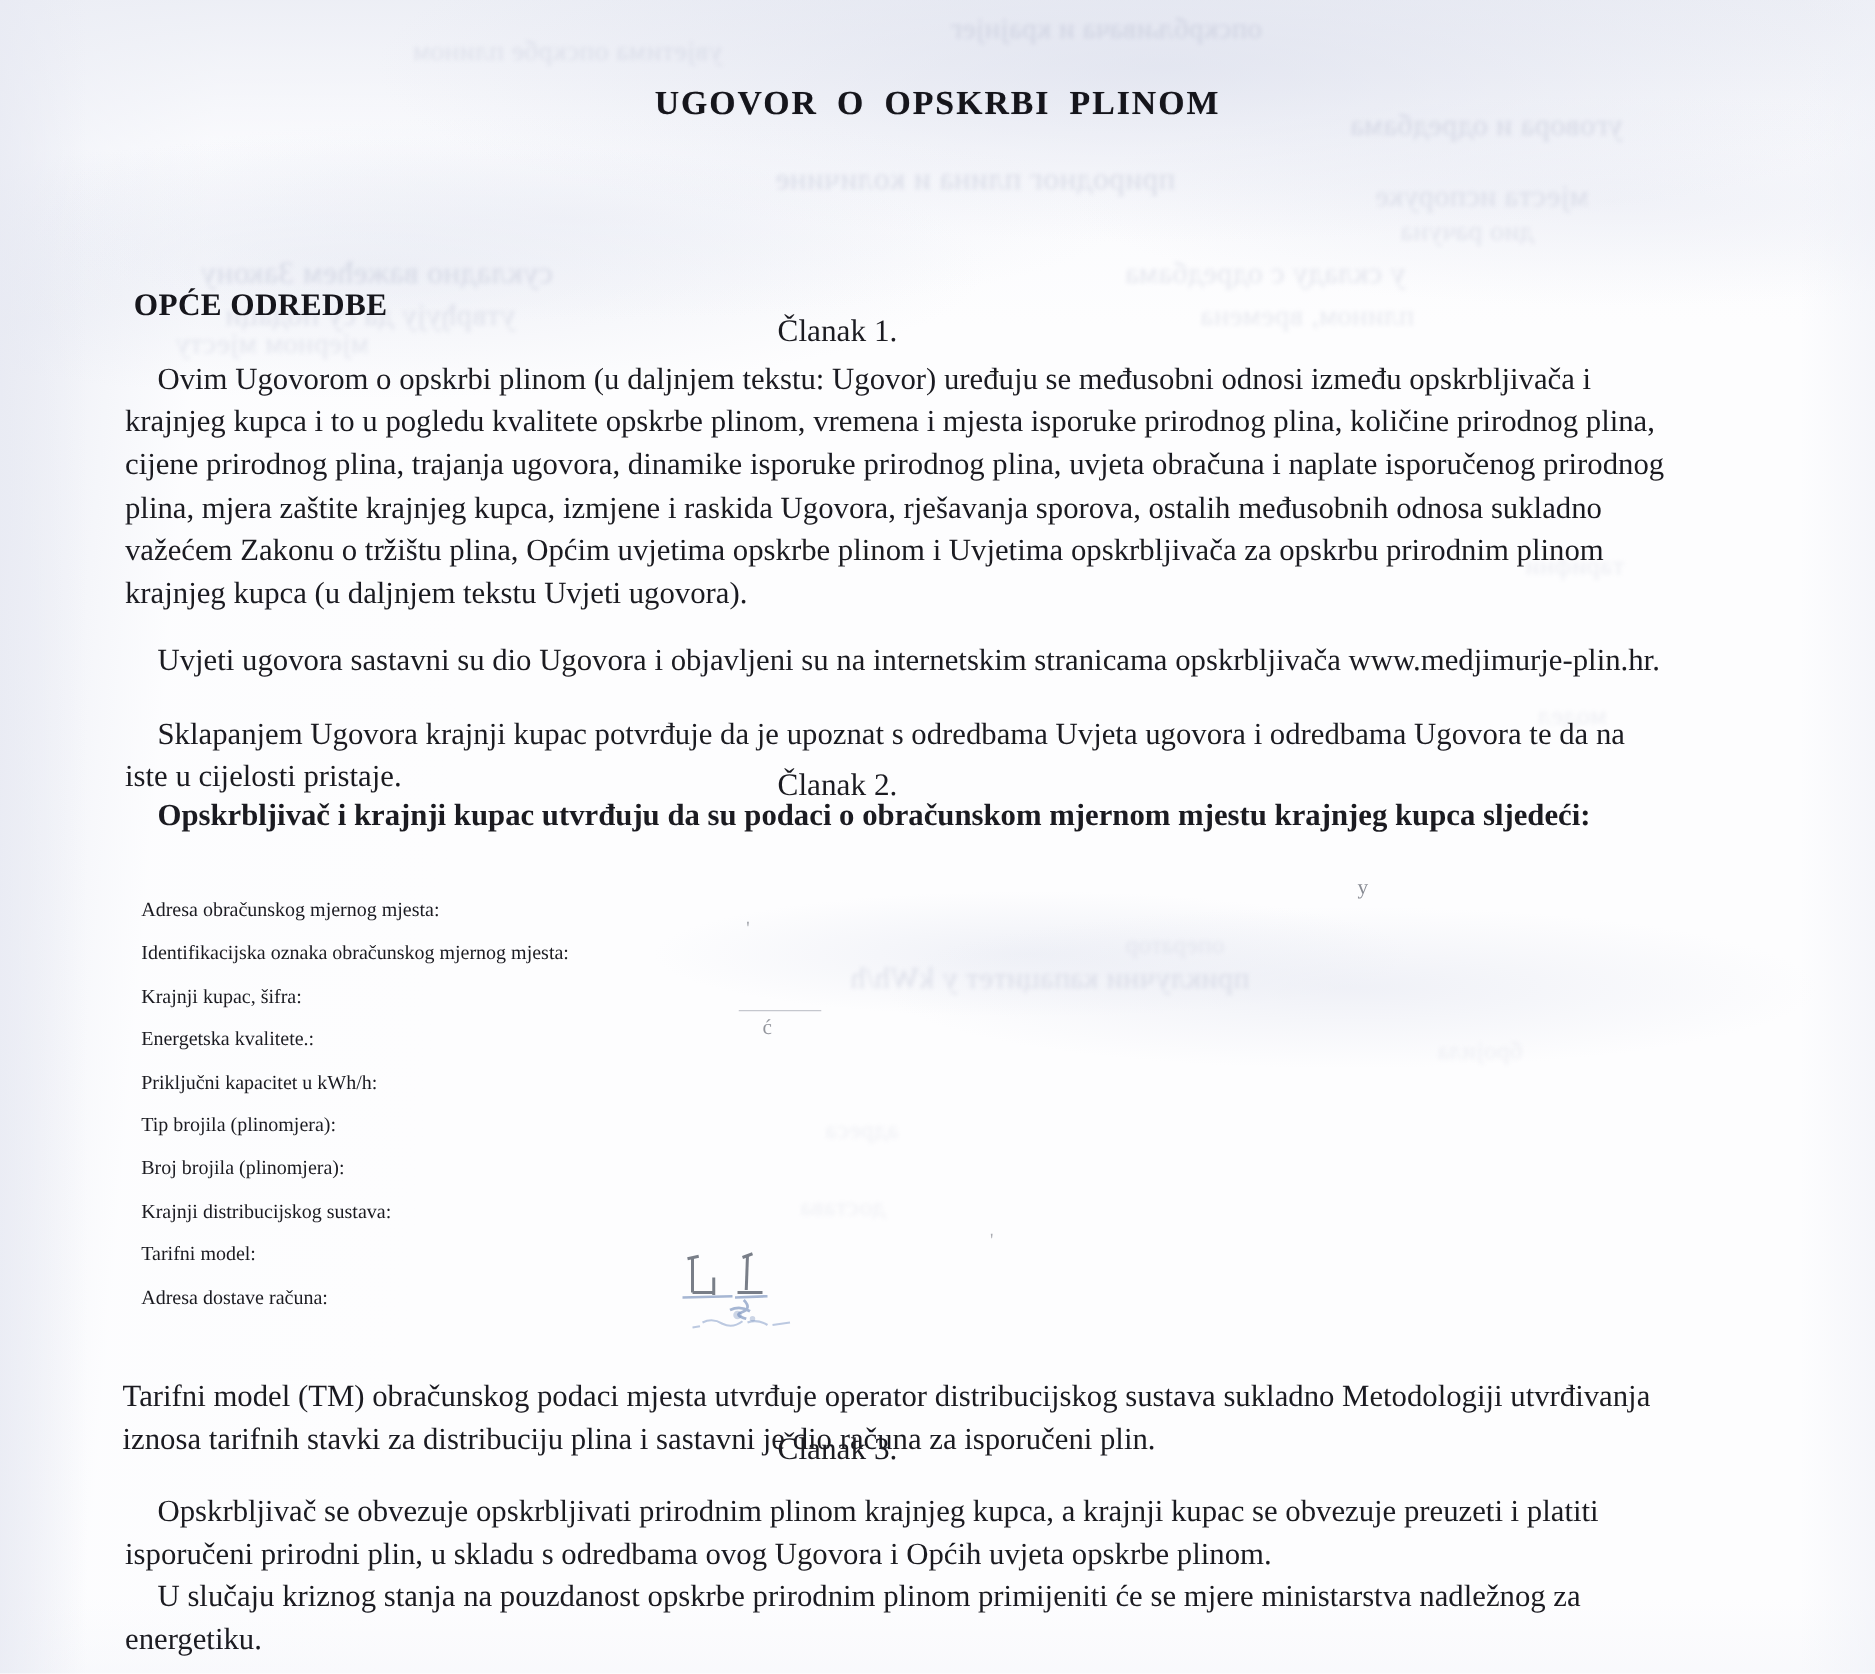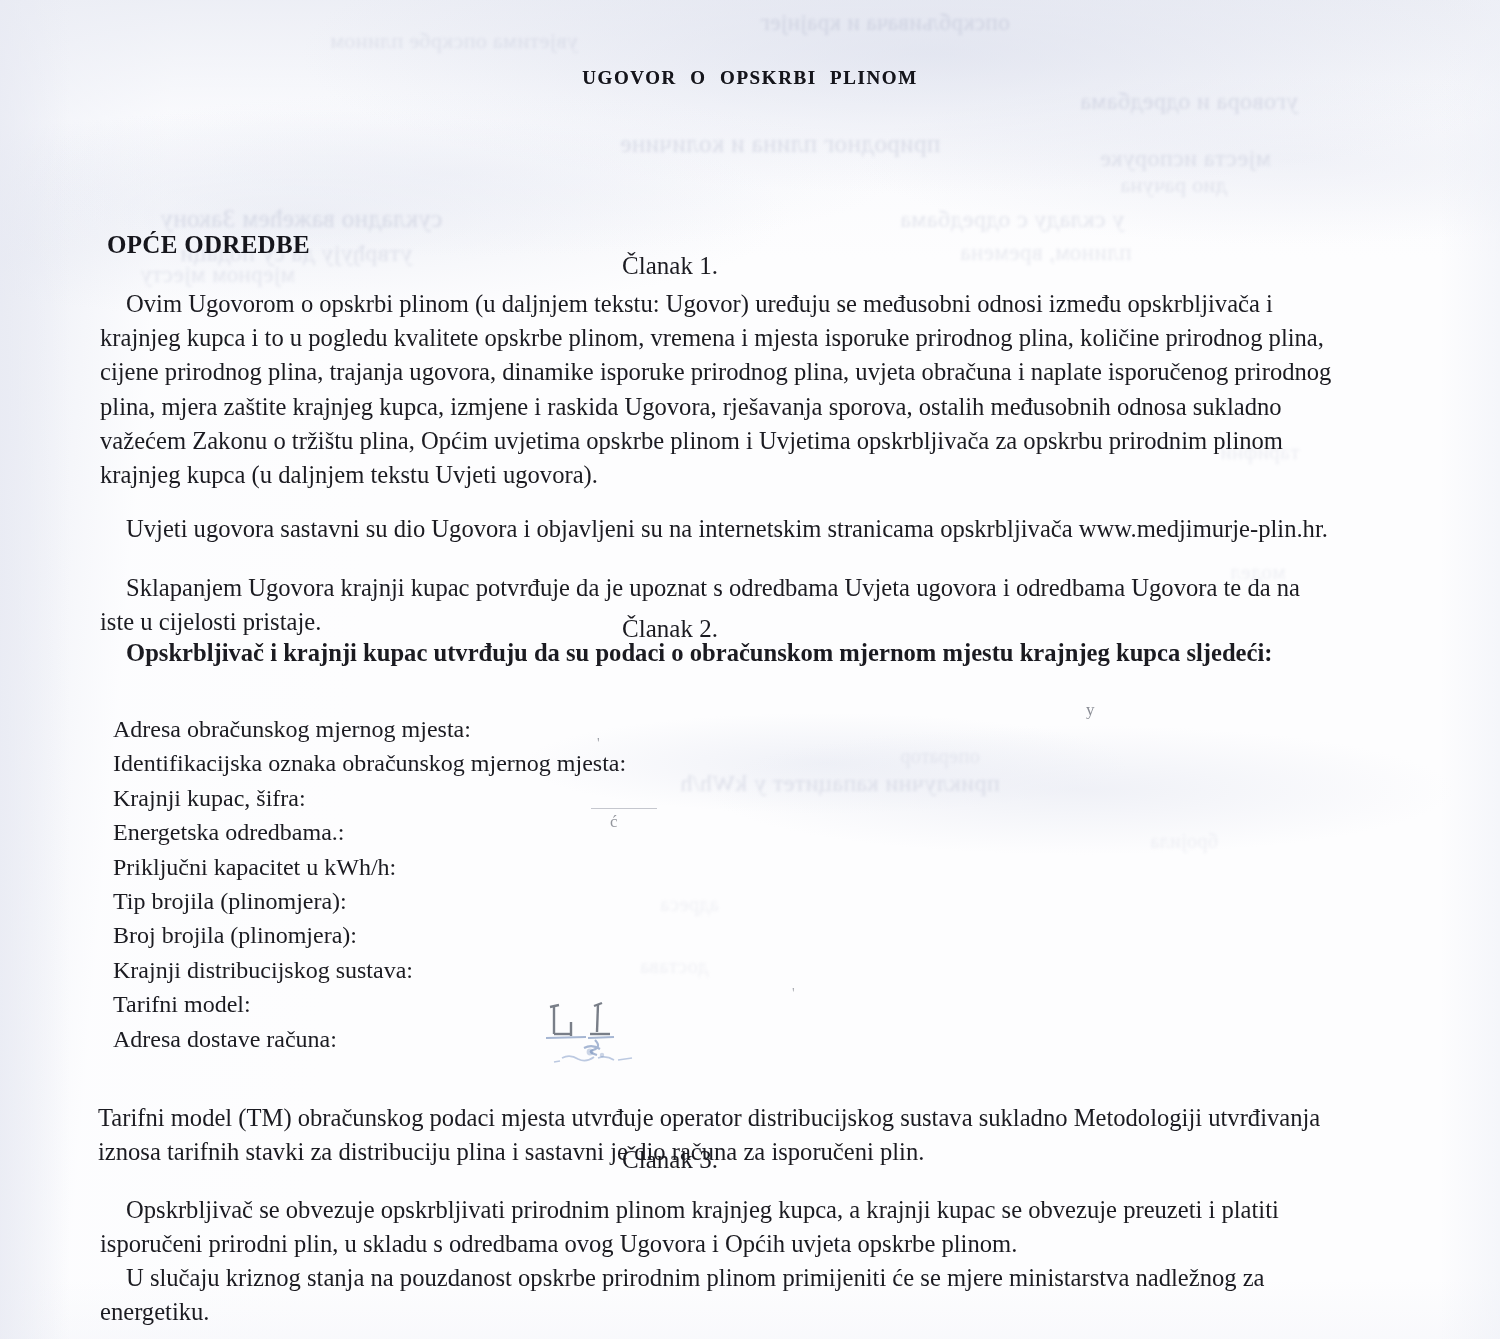--- a/index.html
+++ b/index.html
@@ -92,7 +92,7 @@
     left: 0;
     width: 1500px;
     text-align: center;
-    font-size: 19px;
+    font-size: 27px;
     font-weight: bold;
     letter-spacing: 1.6px;
     word-spacing: 7px;

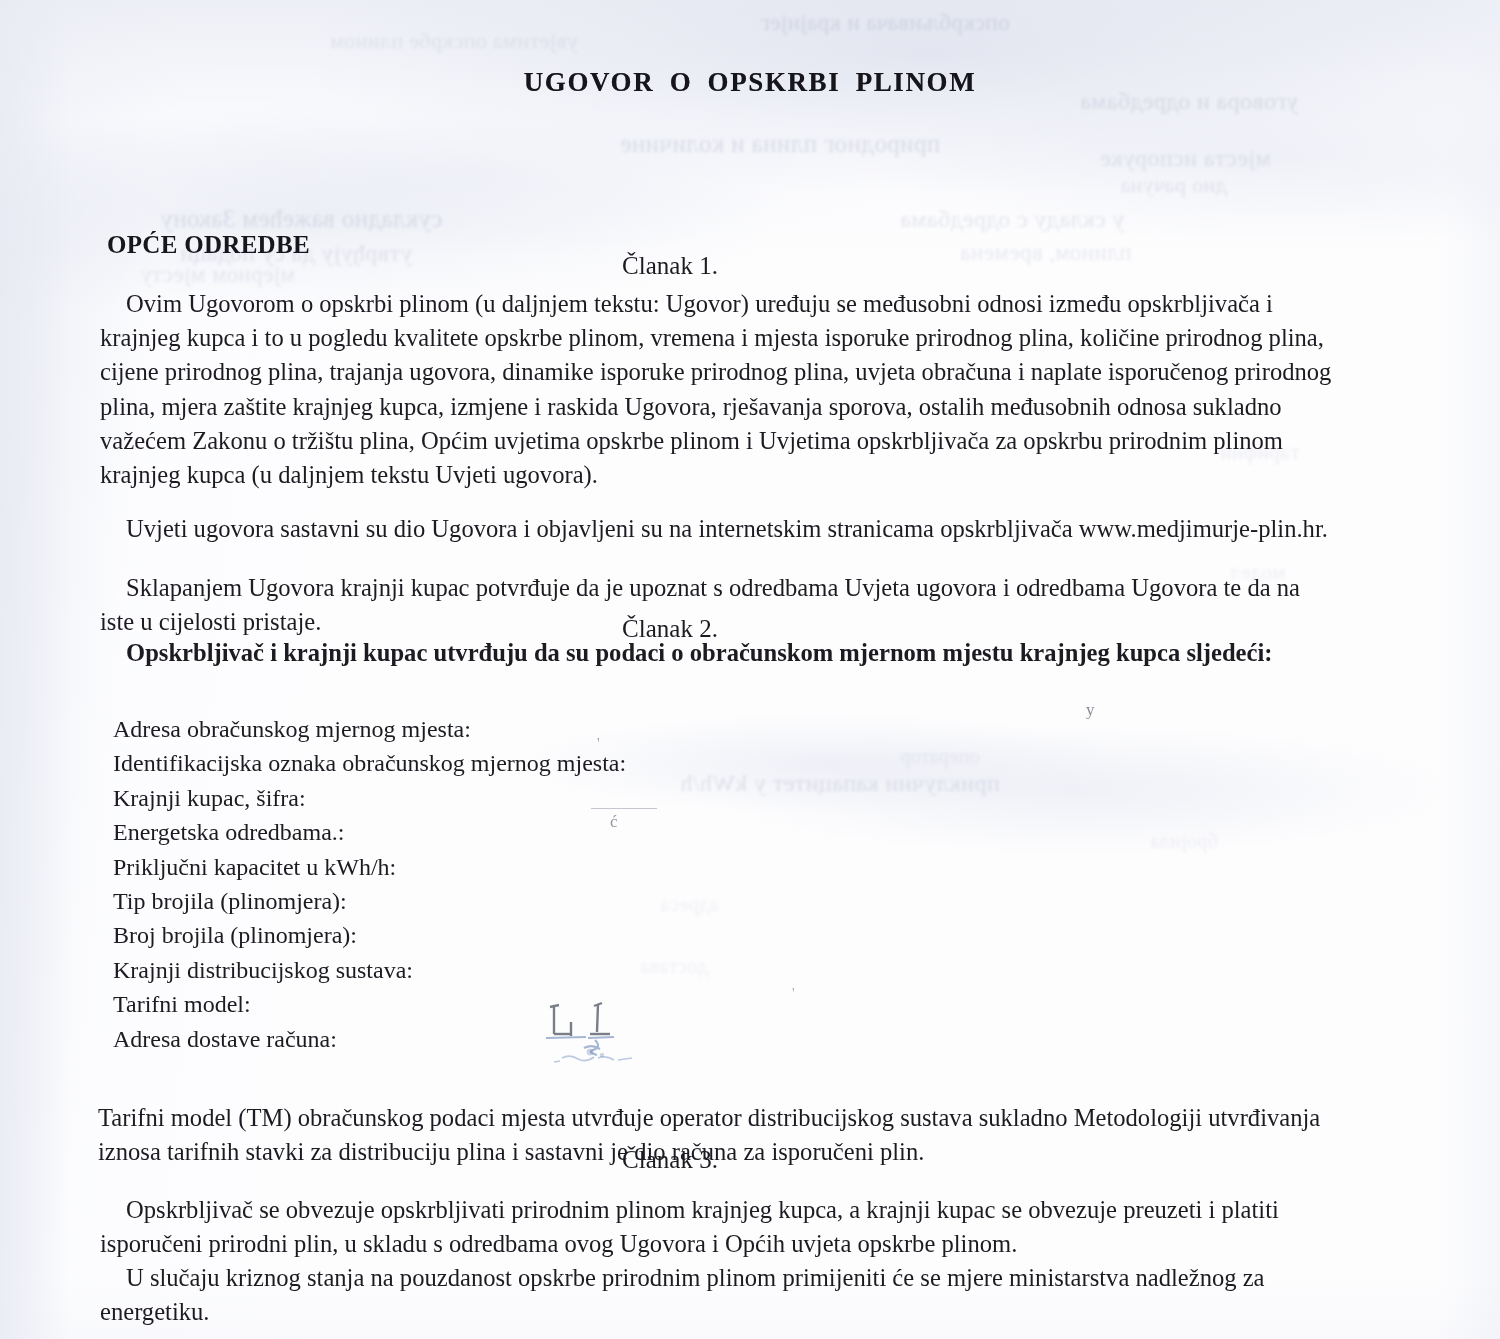--- a/index.html
+++ b/index.html
@@ -145,7 +145,7 @@
     position: absolute;
     left: 113px;
     top: 712px;
-    font-size: 24px;
+    font-size: 16px;
     line-height: 34.4px;
     color: #1b1b21;
   }

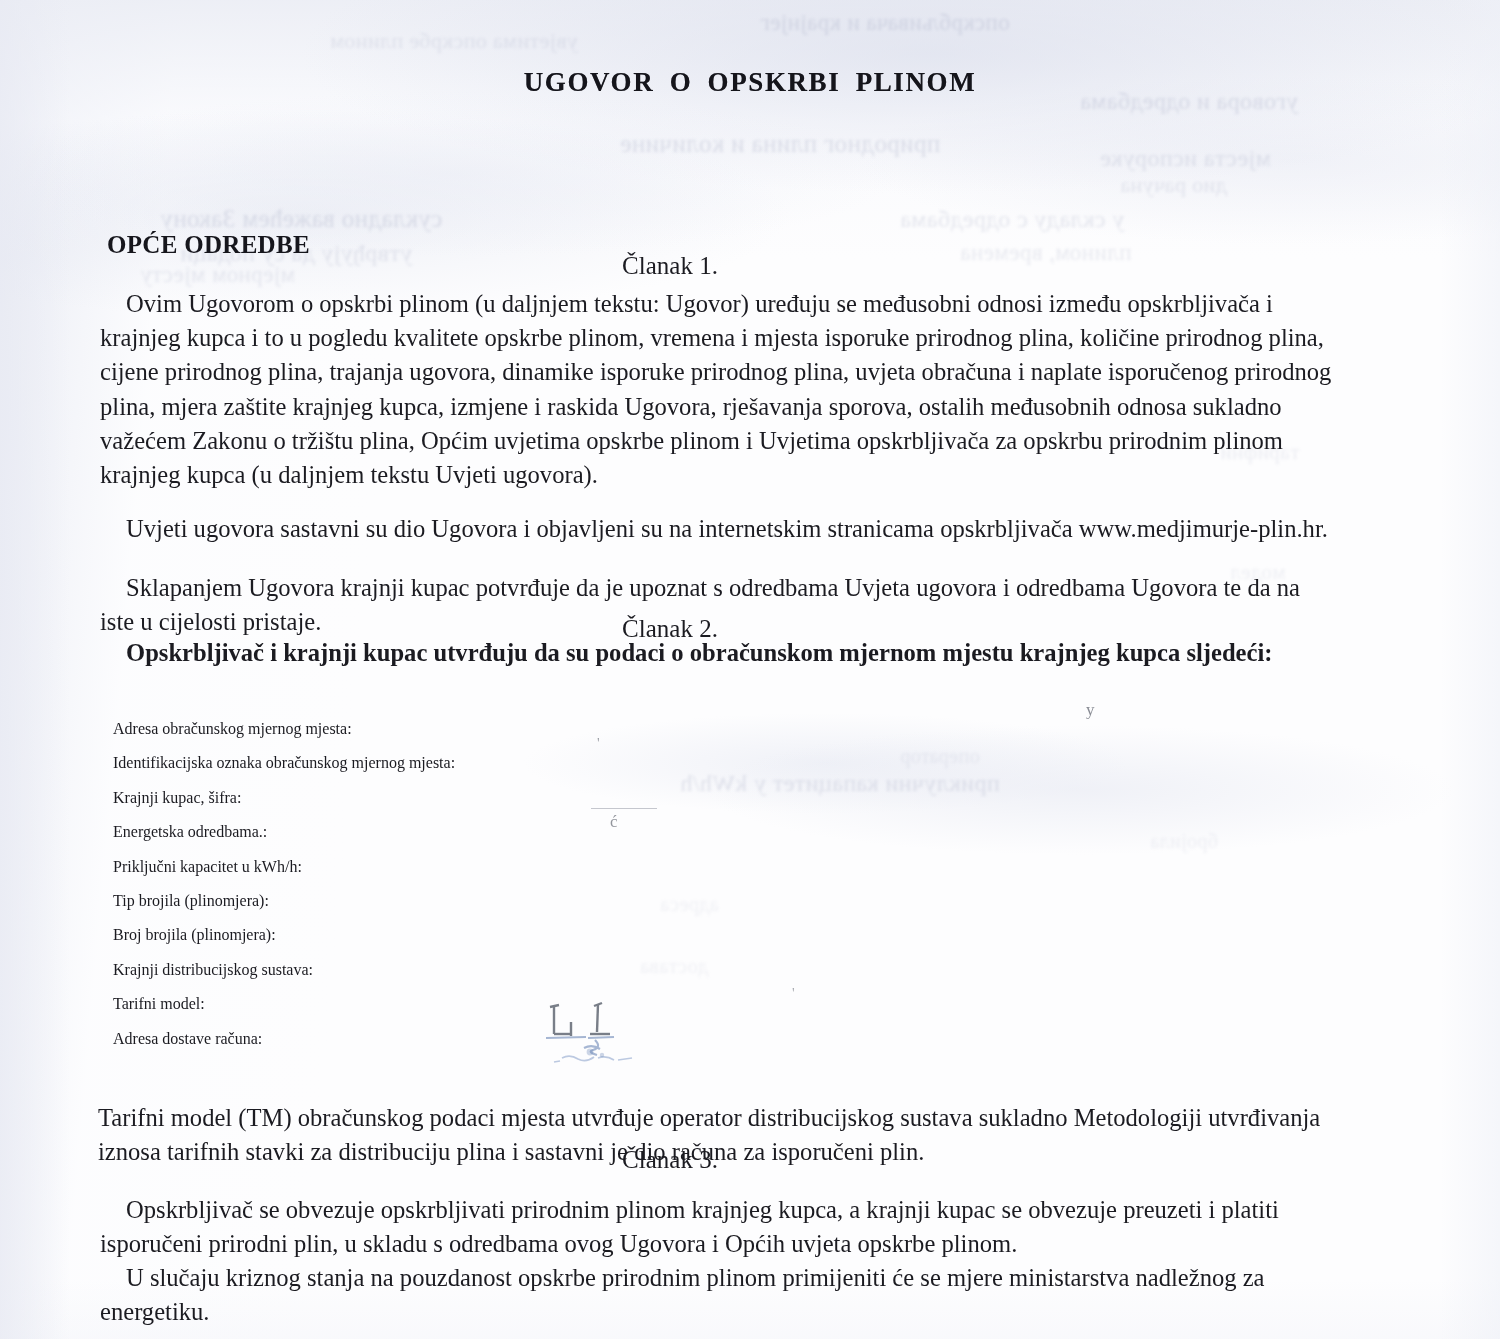--- a/index.html
+++ b/index.html
@@ -258,7 +258,7 @@
       <div>Adresa obračunskog mjernog mjesta:</div>
       <div>Identifikacijska oznaka obračunskog mjernog mjesta:</div>
       <div>Krajnji kupac, šifra:</div>
-      <div>Energetska odredbama.:</div>
+      <div>Energetska kvalitete.:</div>
       <div>Priključni kapacitet u kWh/h:</div>
       <div>Tip brojila (plinomjera):</div>
       <div>Broj brojila (plinomjera):</div>

